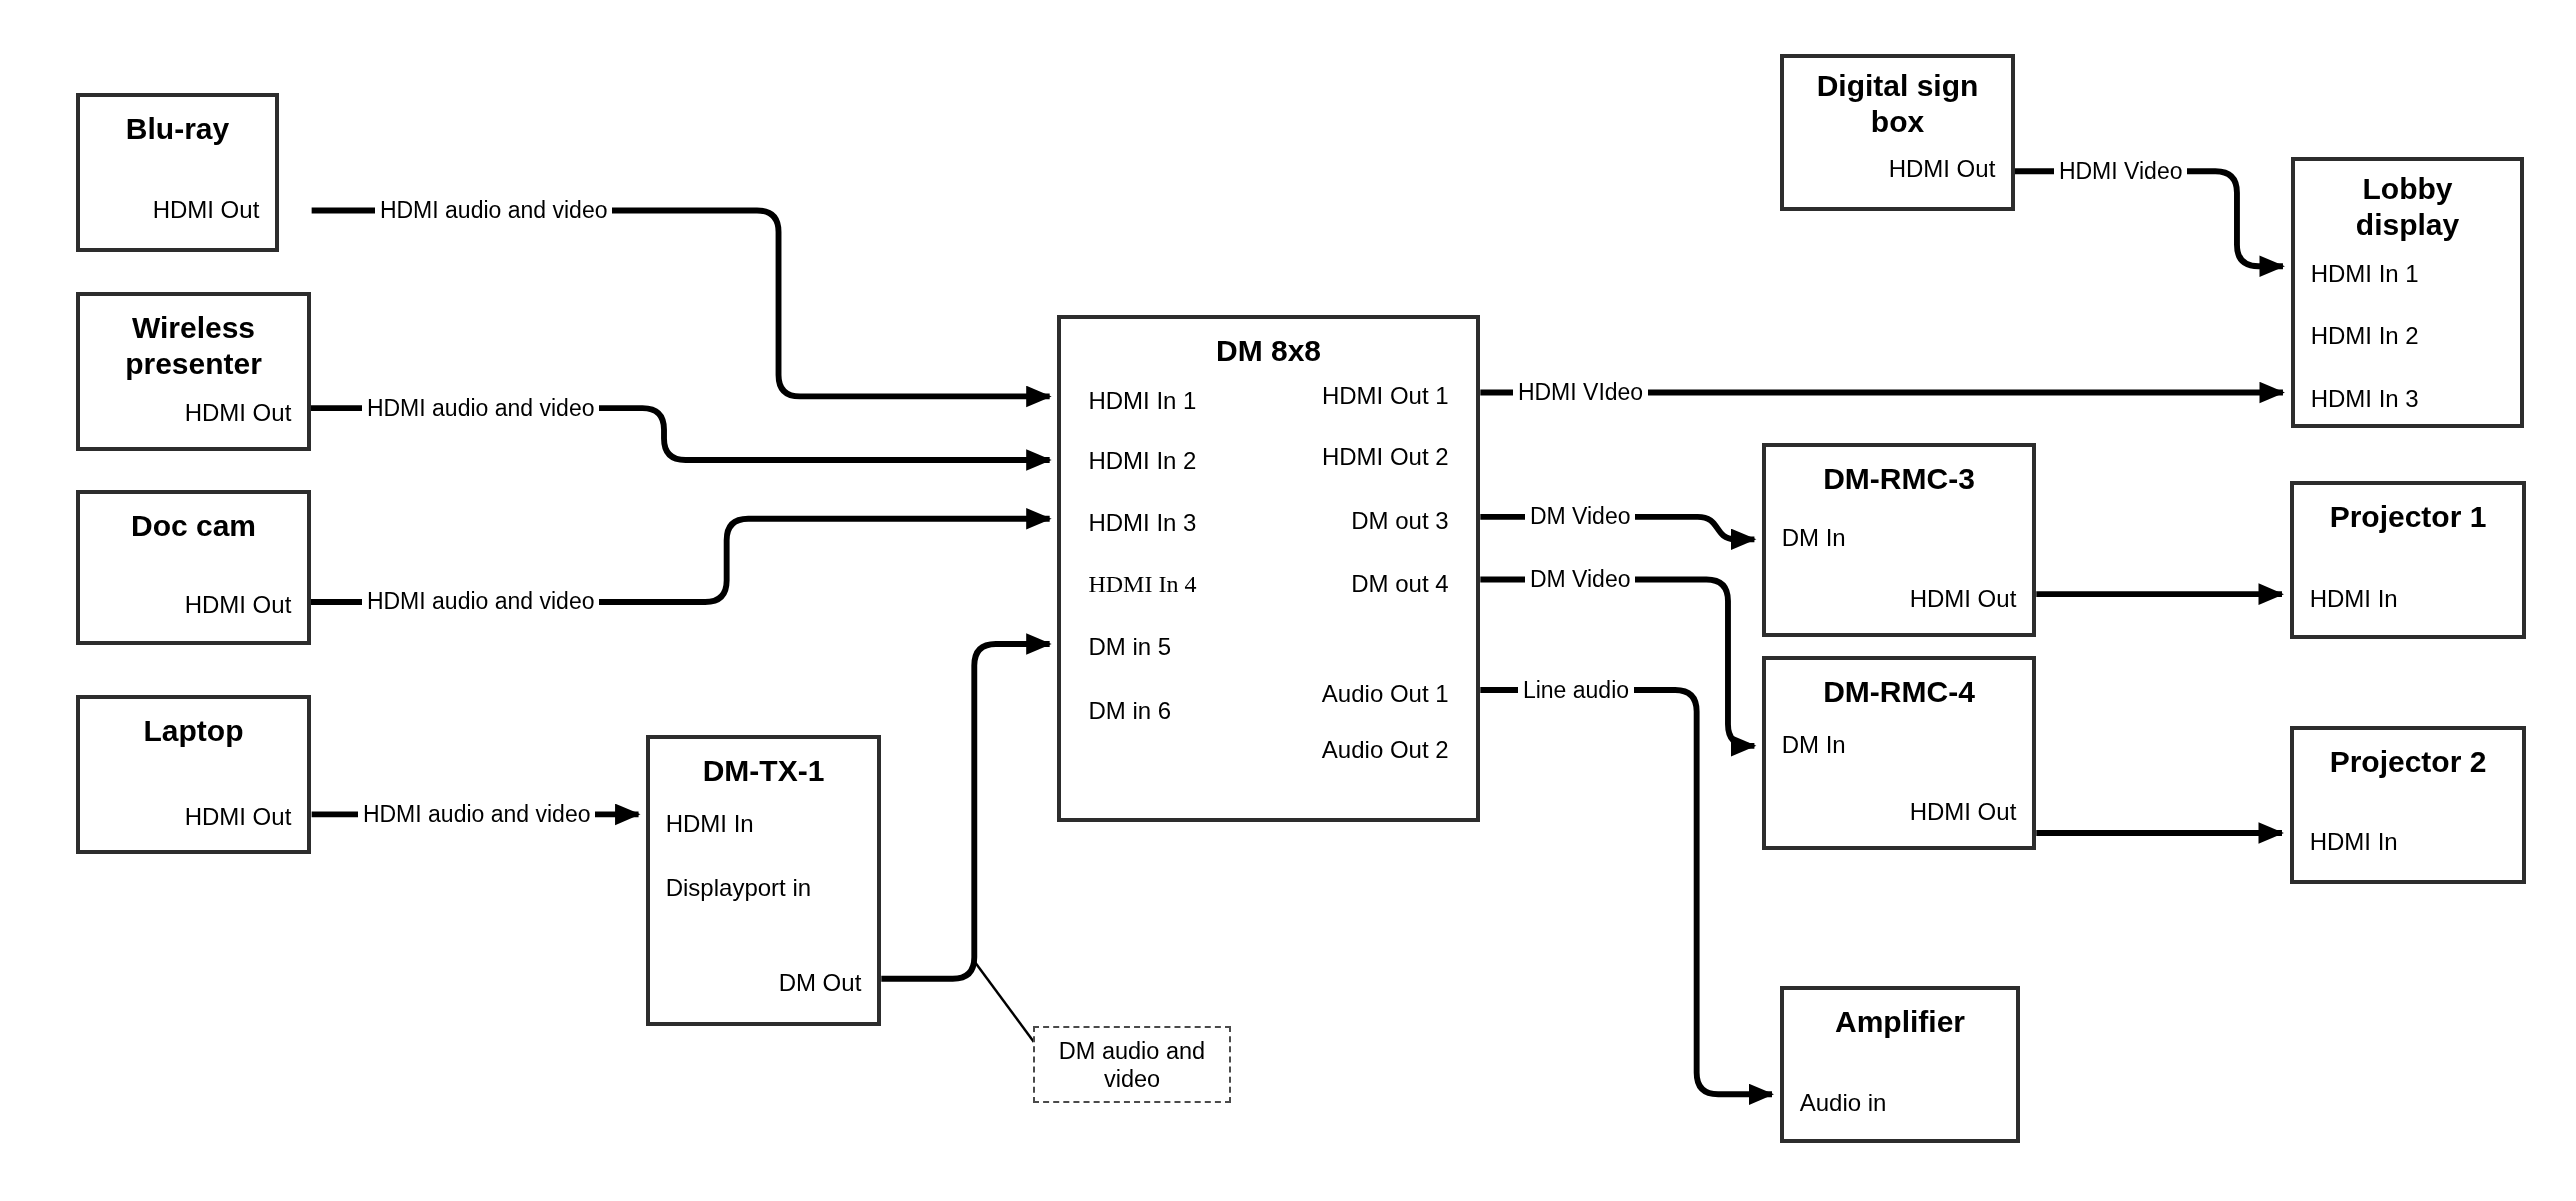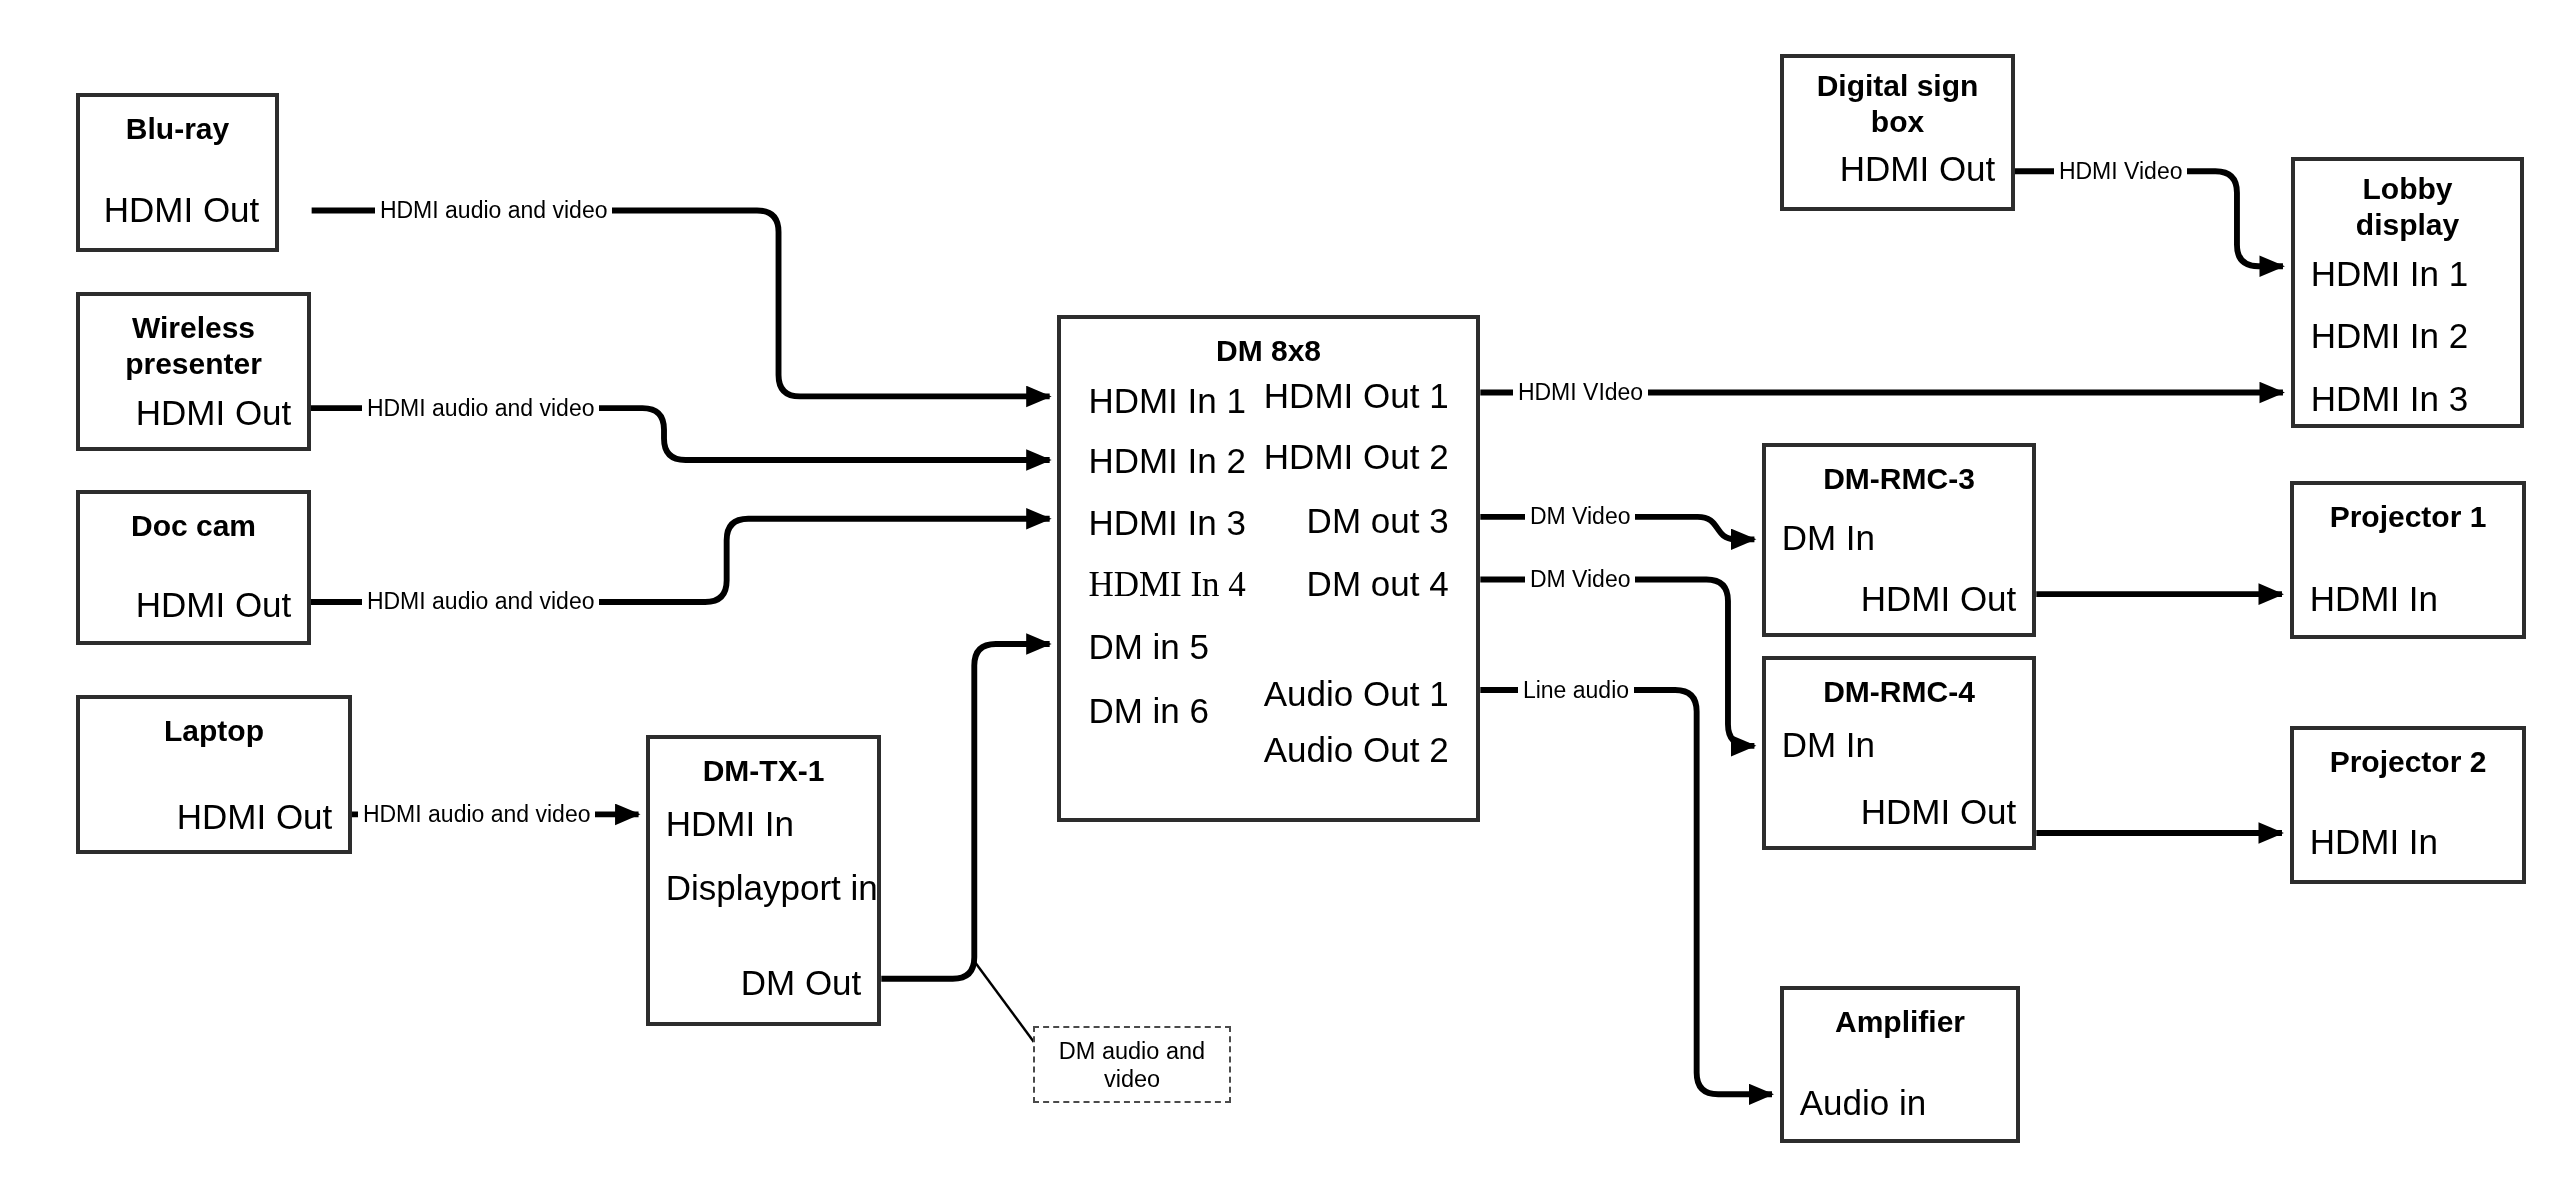--- a/index.html
+++ b/index.html
@@ -30,7 +30,7 @@
   .w150 { max-width:147px; }
   .port {
     position:absolute;
-    font-size:35px;
+    font-size:24px;
     line-height:29px;
     white-space:nowrap;
   }

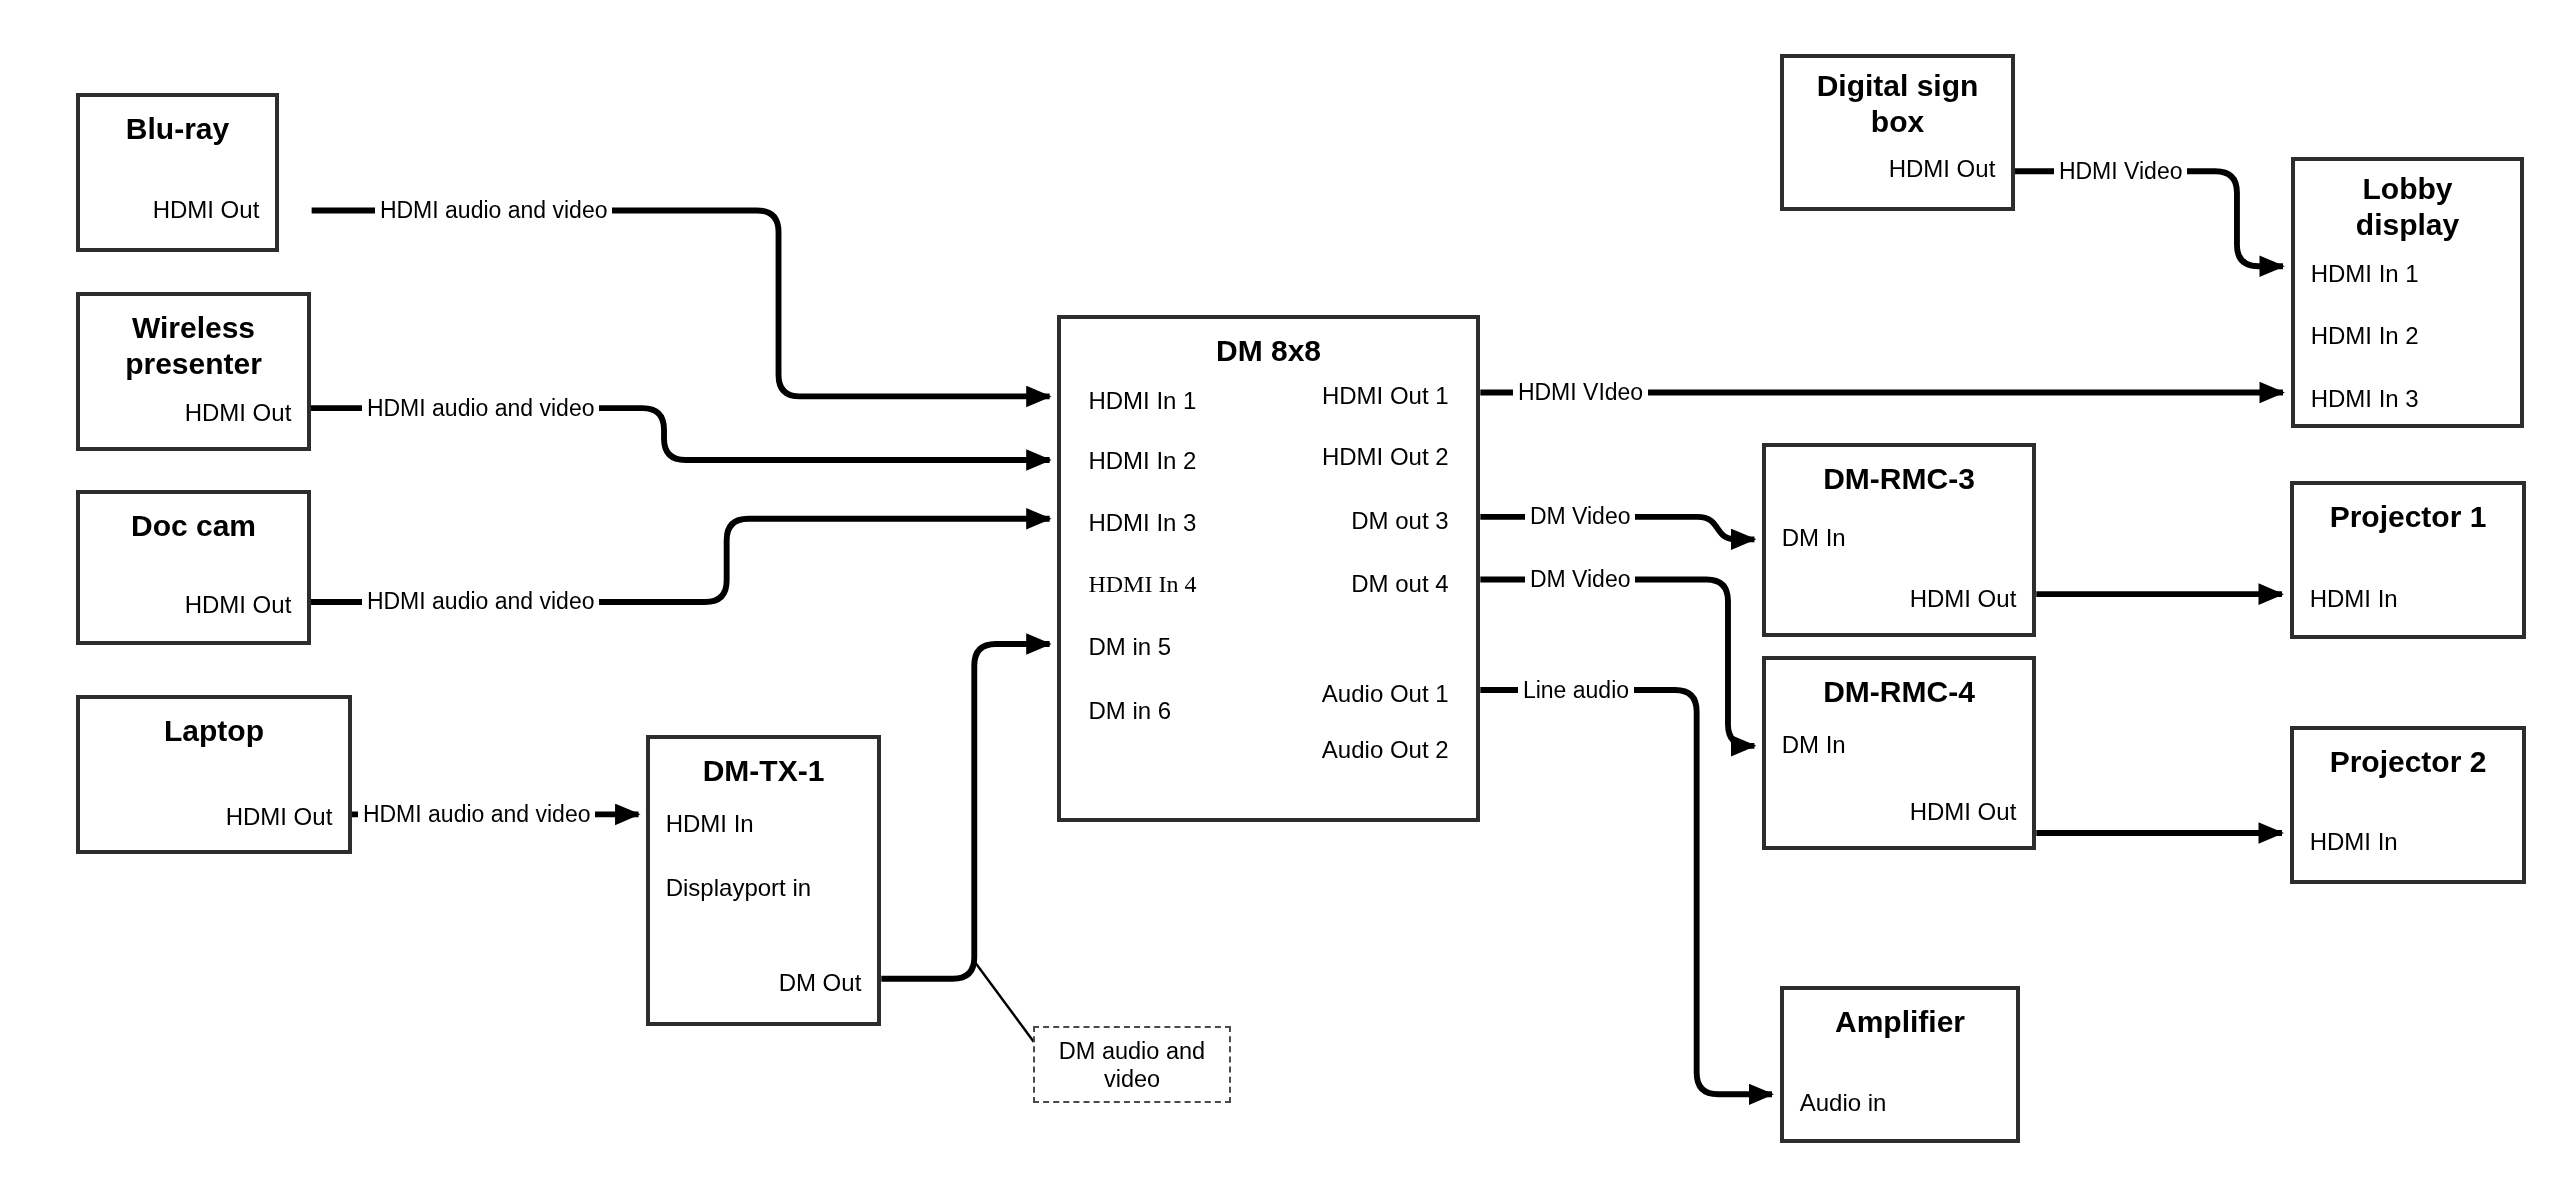--- a/index.html
+++ b/index.html
@@ -101,7 +101,7 @@
   <div class="port pr" style="top:96px;">HDMI Out</div>
 </div>
 
-<div class="node" style="left:76px; top:695px; width:276px; height:159px;">
+<div class="node" style="left:76px; top:695px; width:235px; height:159px;">
   <div class="title">Laptop</div>
   <div class="port pr" style="top:103px;">HDMI Out</div>
 </div>

